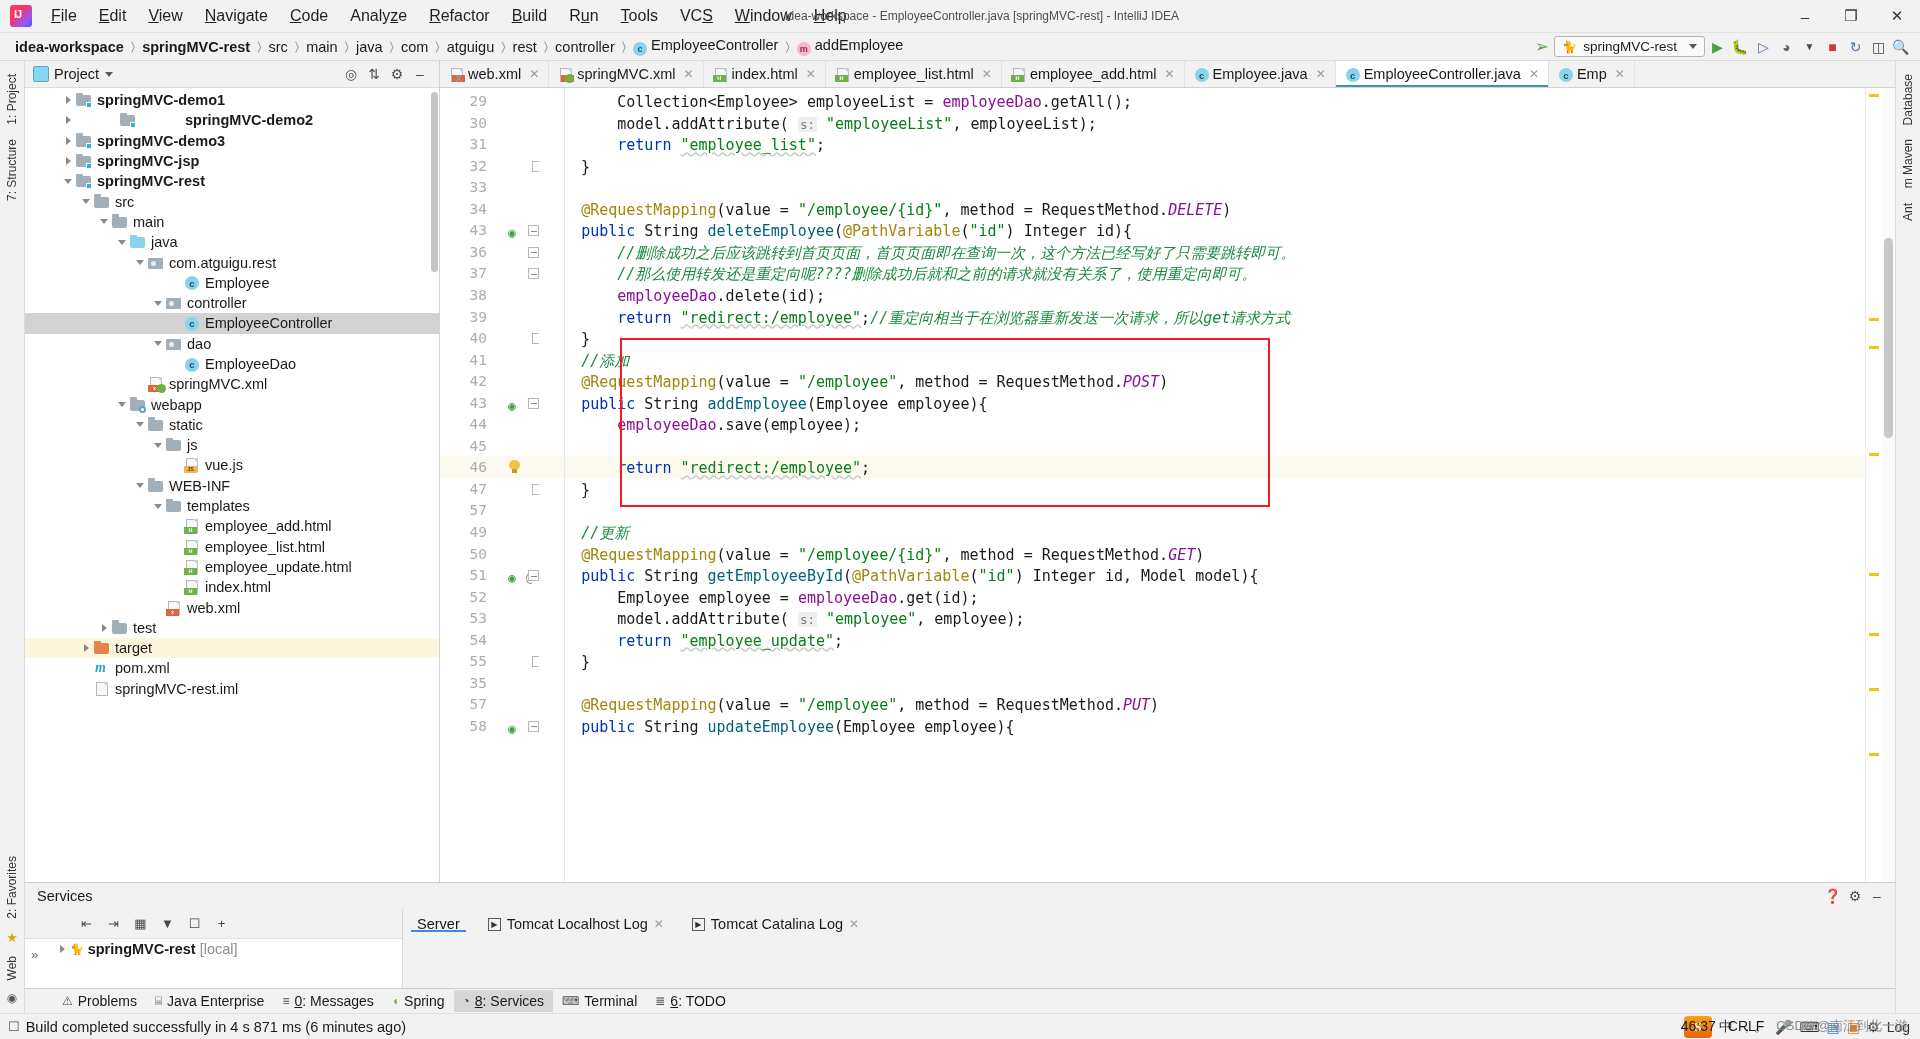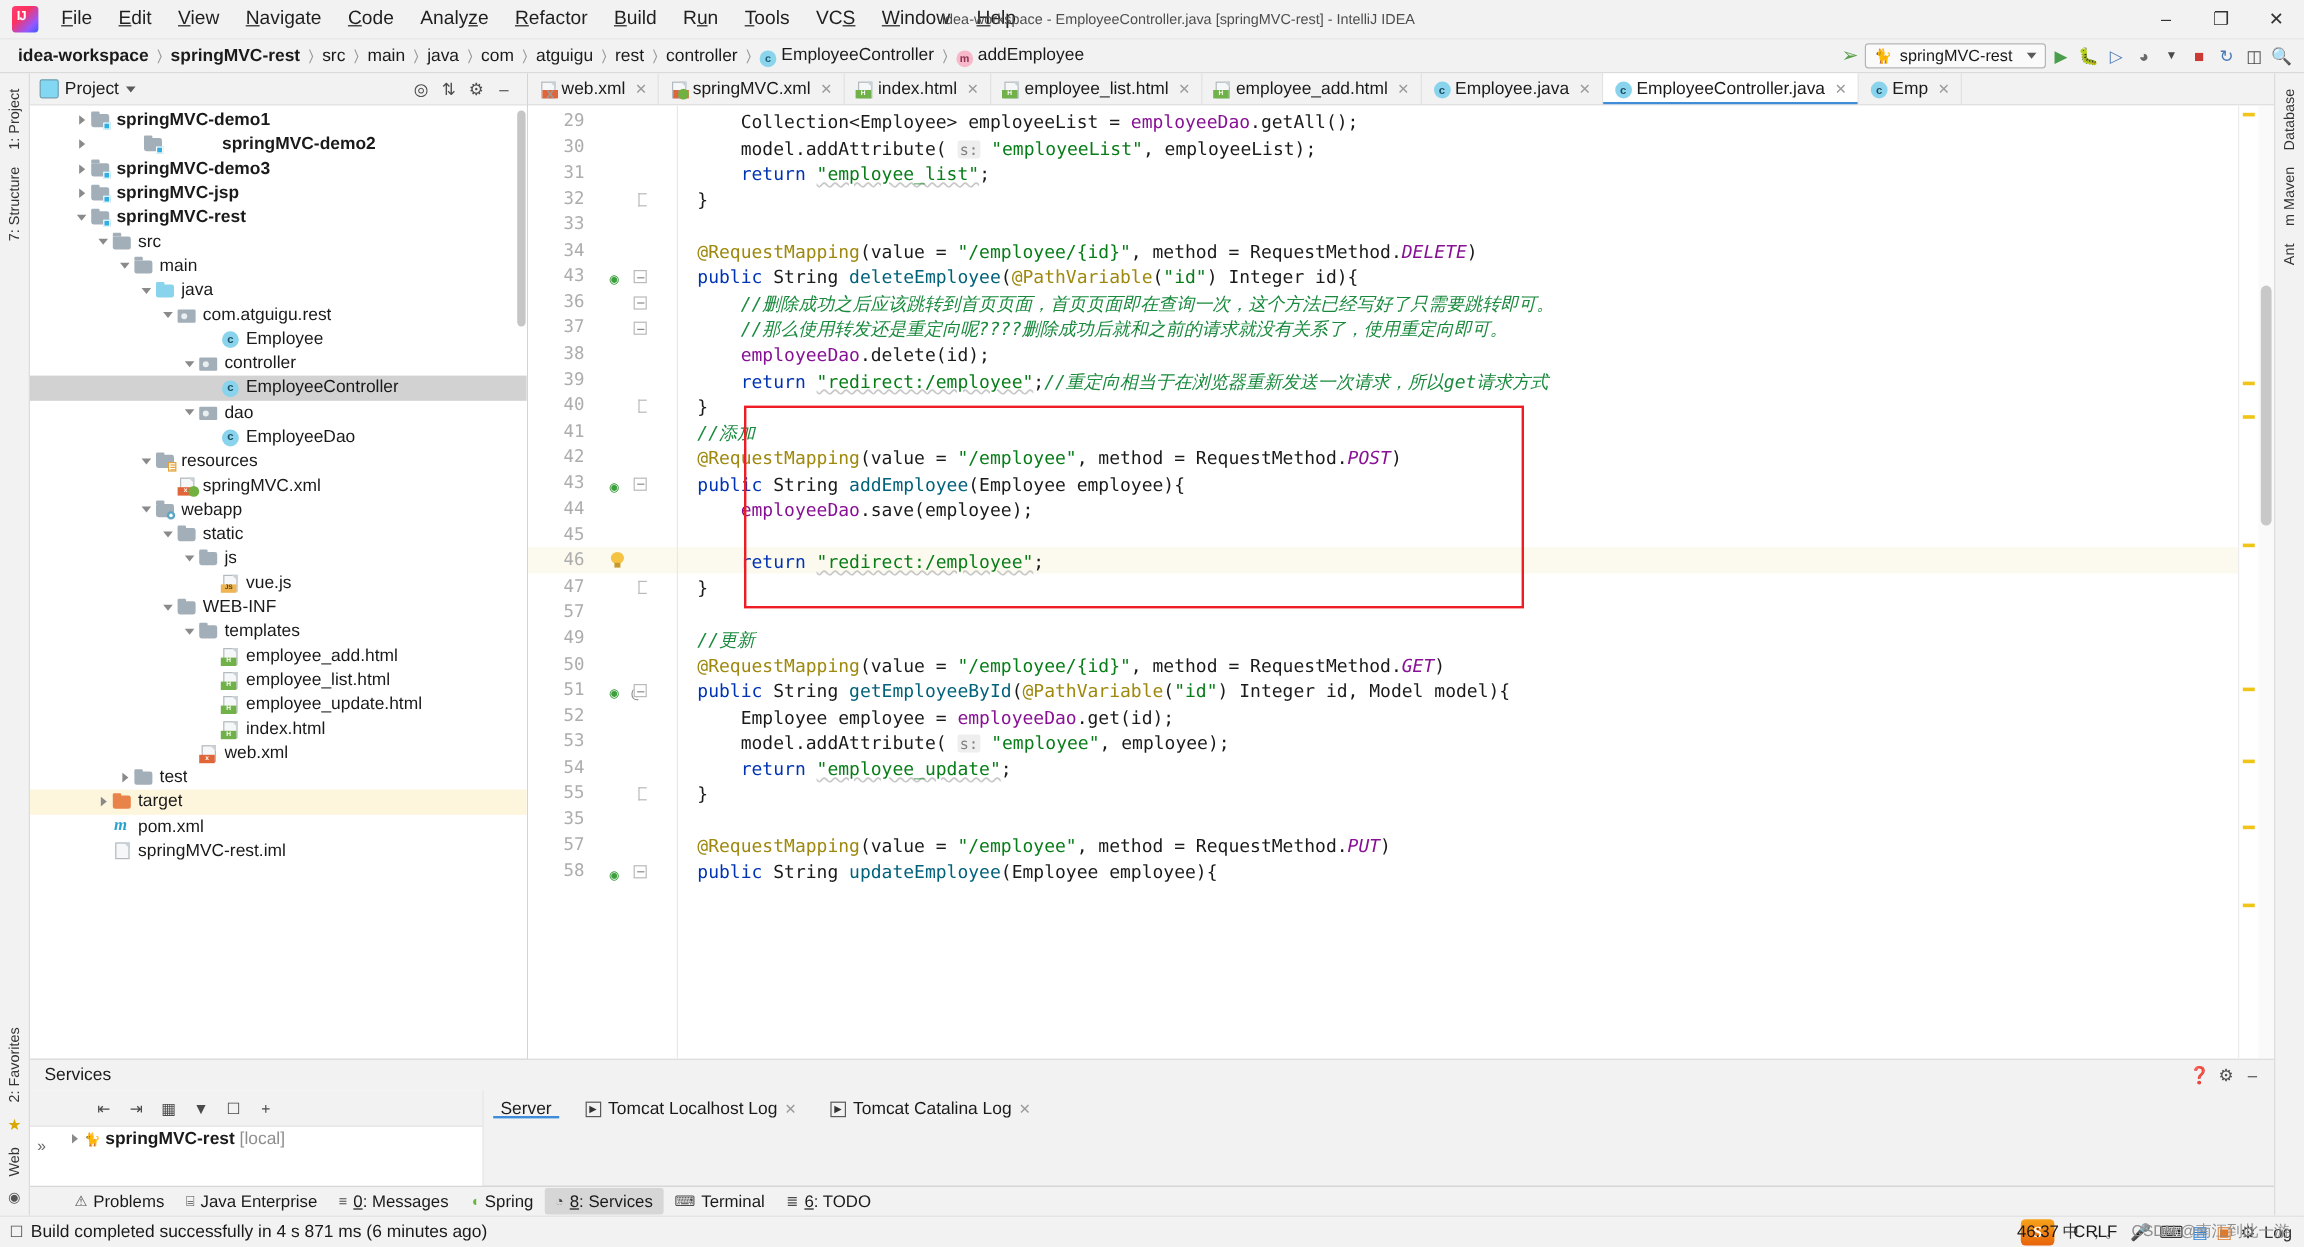--- a/index.html
+++ b/index.html
@@ -444,14 +444,6 @@
                   <span class="cls">c</span>
                 </span>
                 <span class="lbl">EmployeeDao</span>
-              </div>
-              <div class="row" style="padding-left: 92px;">
-                <span class="arrow d"></span>
-                <span class="ico">
-                  <span class="fold"></span>
-                  <span class="badge-lines"></span>
-                </span>
-                <span class="lbl">resources</span>
               </div>
               <div class="row" style="padding-left: 110px;">
                 <span class="arrow"></span>

